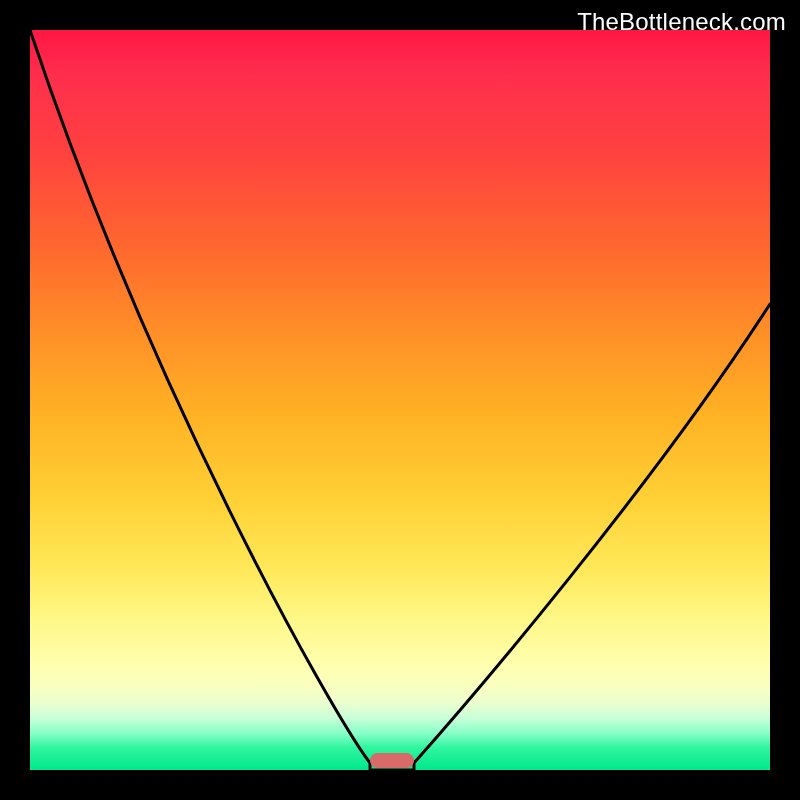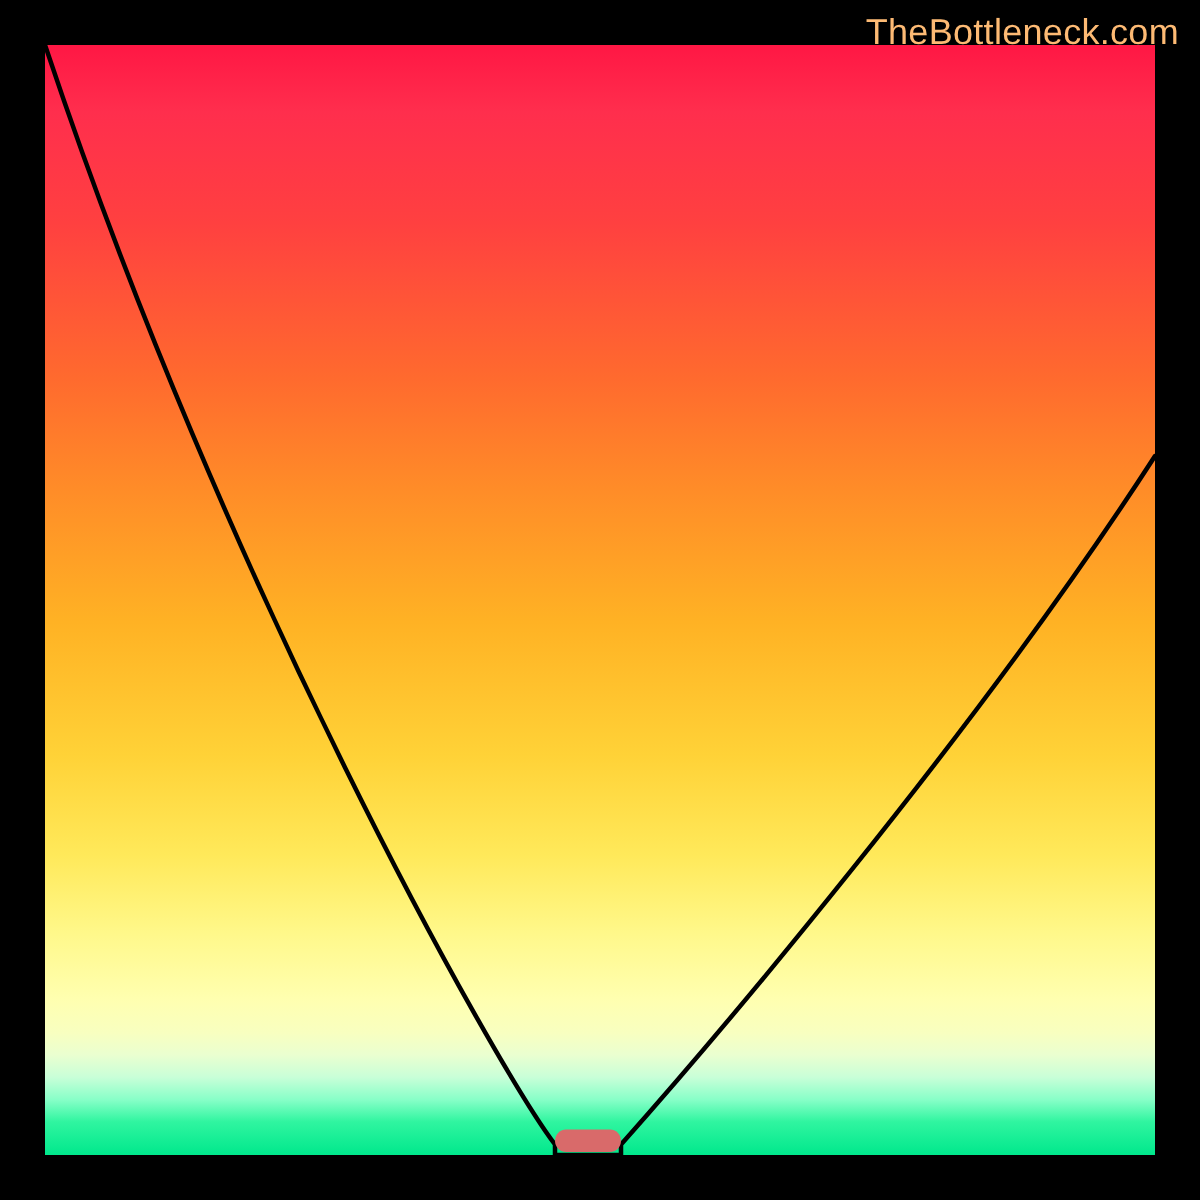--- a/index.html
+++ b/index.html
@@ -60,7 +60,7 @@
     position: absolute;
     top: 8px;
     right: 14px;
-    color: #fdba74;
+    color: #ffffff;
     font-size: 24px;
     font-weight: 400;
     letter-spacing: 0.2px;

